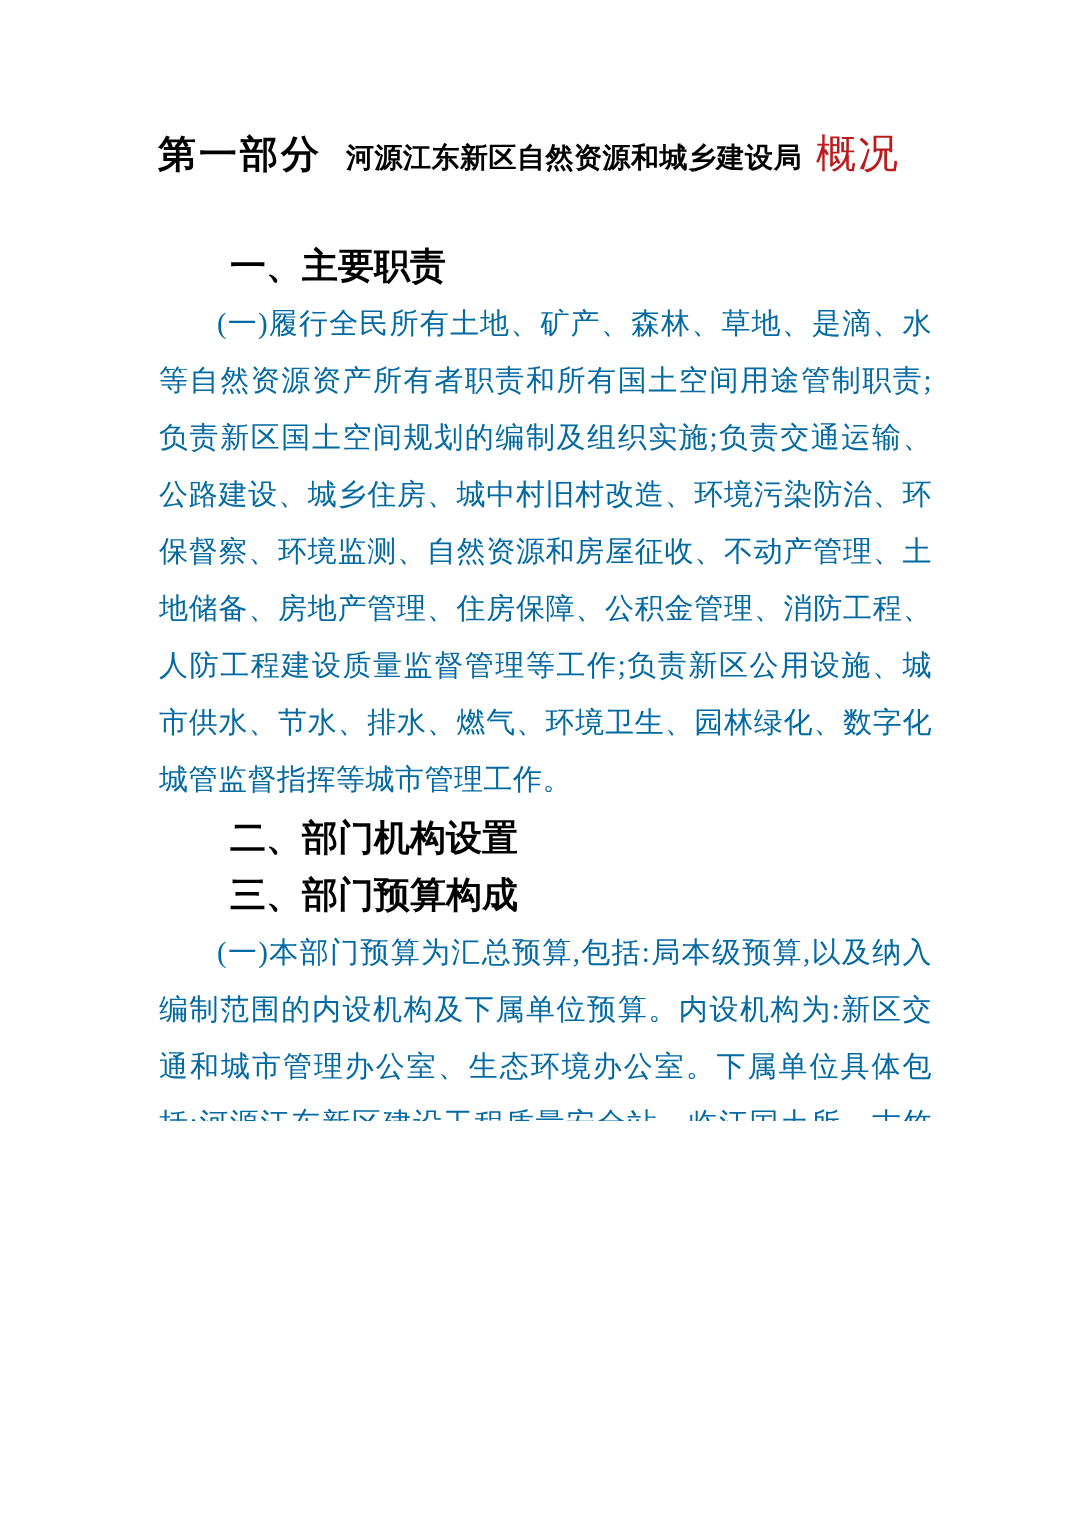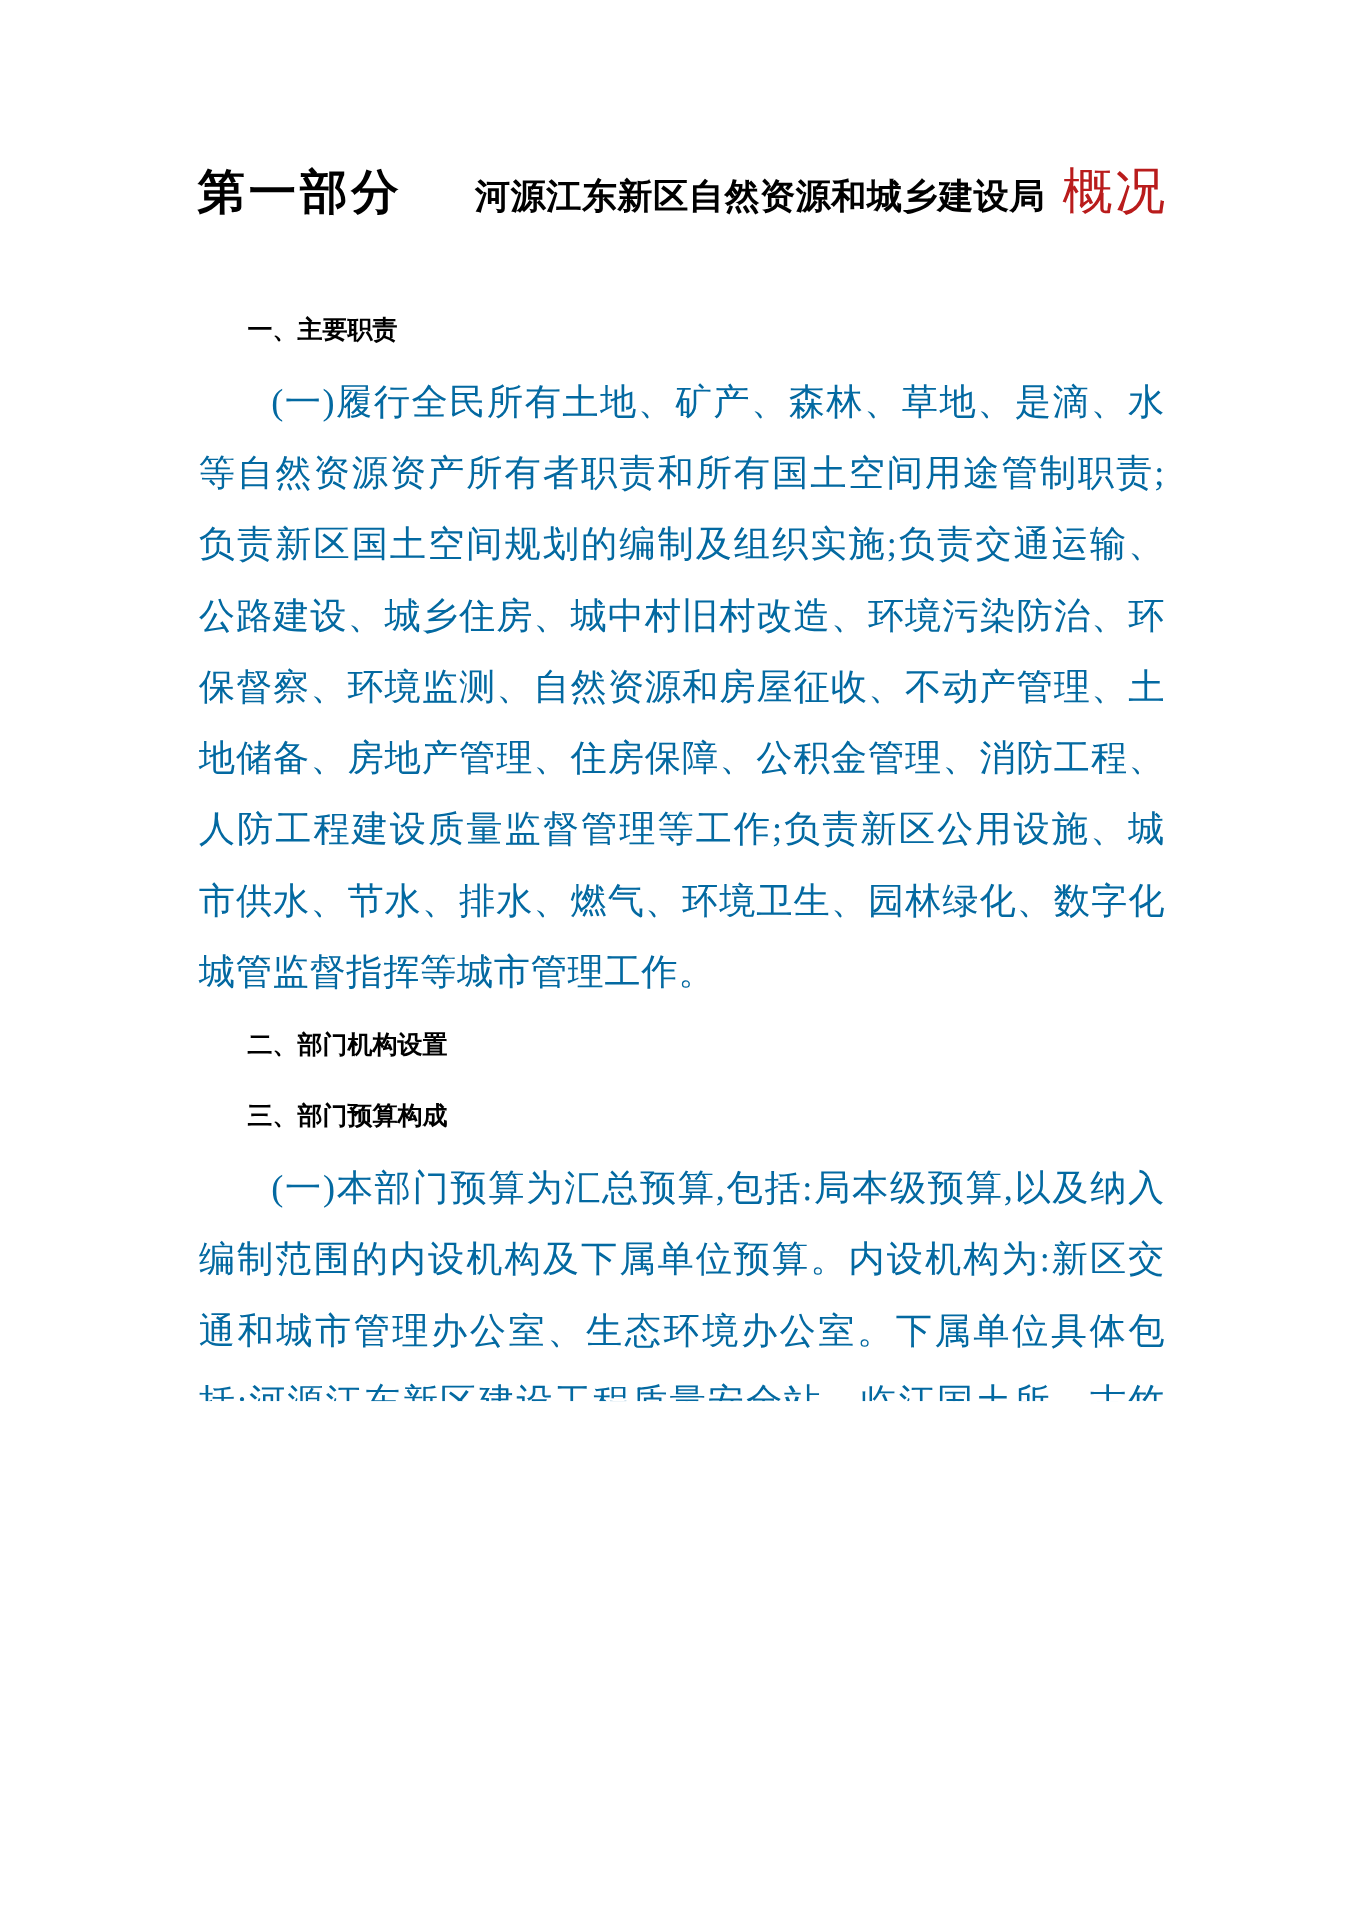--- a/index.html
+++ b/index.html
@@ -37,7 +37,7 @@
     font-weight: bold;
     font-size: 28px;
     letter-spacing: 0.5px;
-    margin-left: 58px;
+    margin-left: 24px;
     color: #000;
   }
   .t-suffix {

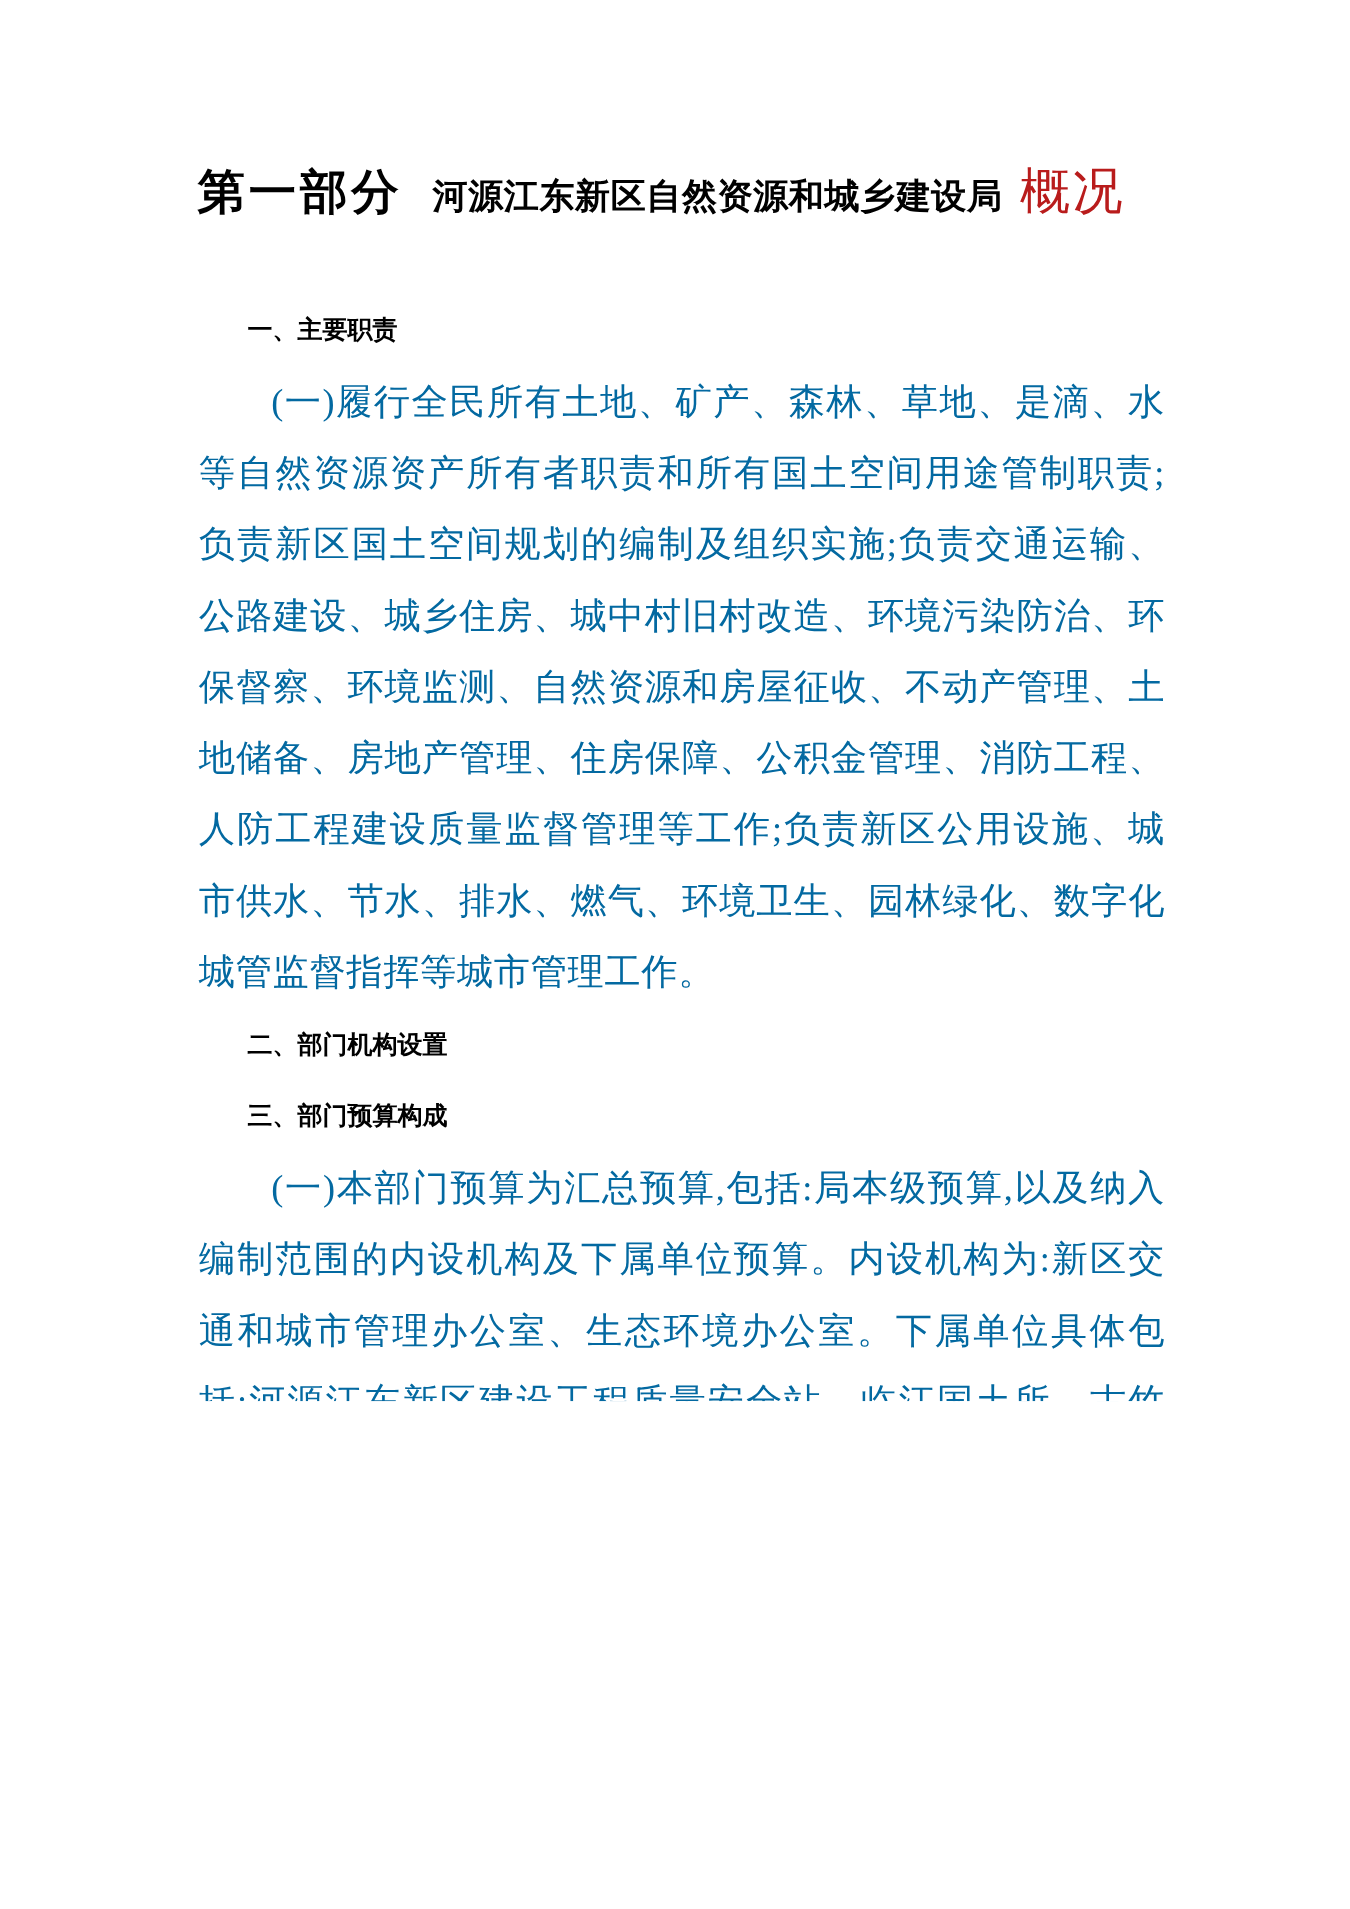--- a/index.html
+++ b/index.html
@@ -54,7 +54,7 @@
   .sec-heading {
     font-family: "Liberation Sans", sans-serif;
     font-weight: bold;
-    font-size: 20px;
+    font-size: 36px;
     line-height: 57px;
     margin: 0;
     padding: 0;

